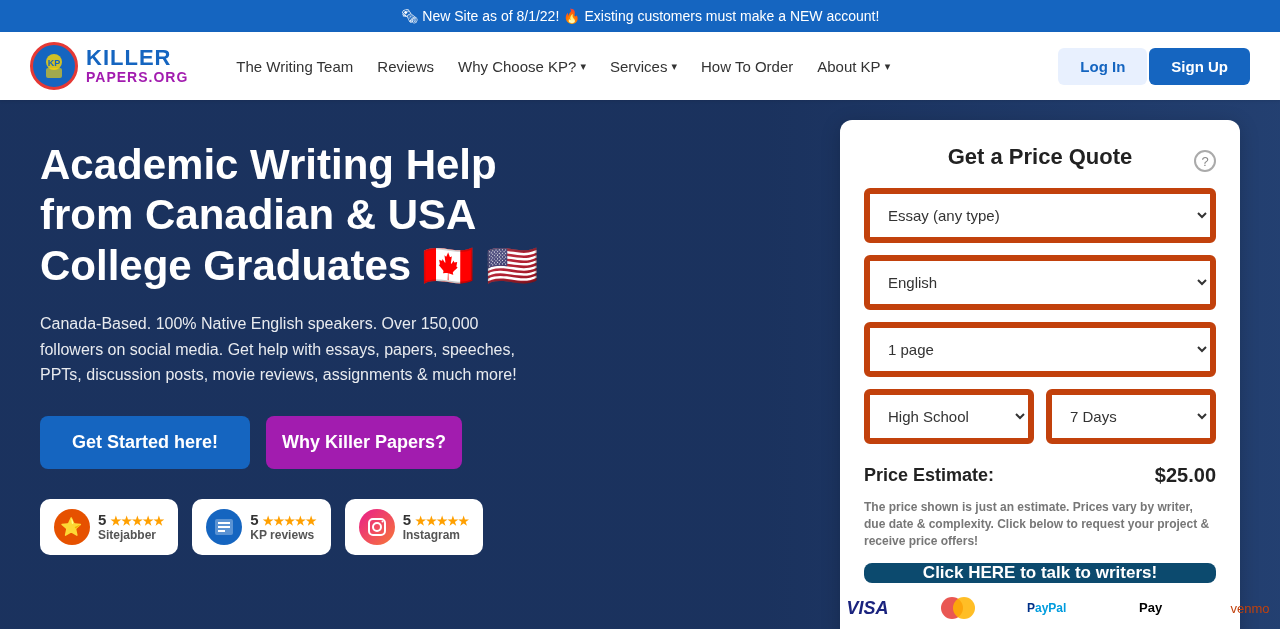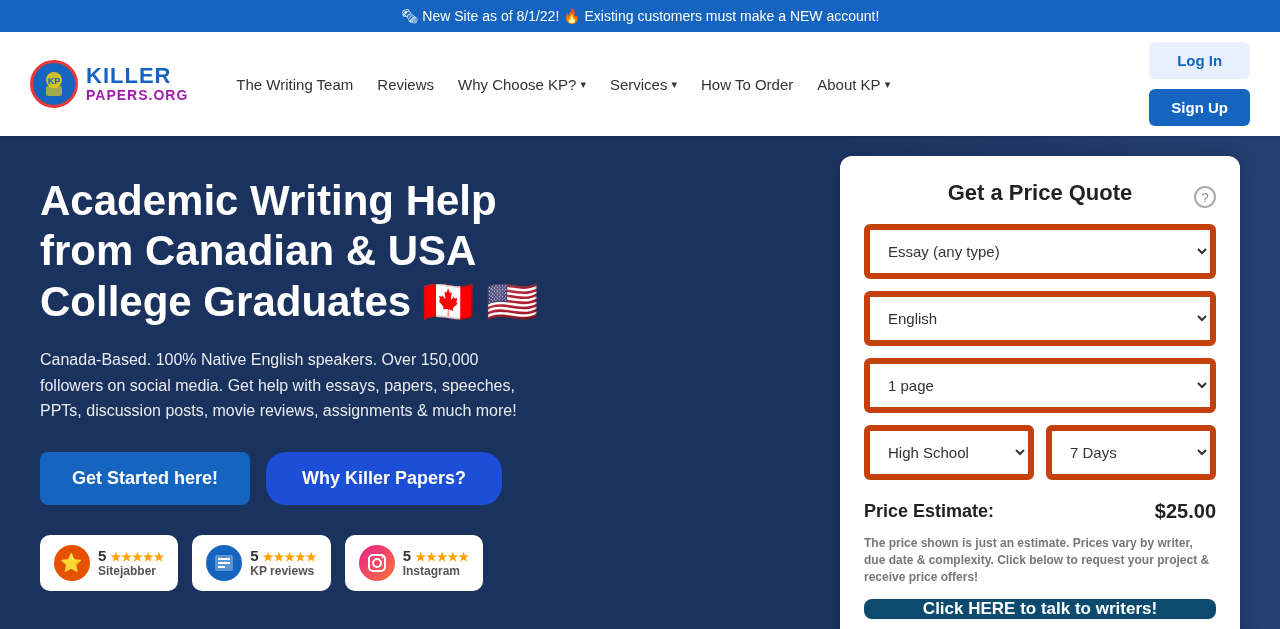--- a/index.html
+++ b/index.html
@@ -79,9 +79,8 @@
     .nav-chevron { font-size: 11px; }
     .header-buttons {
       display: flex;
-      gap: 10px;
+      gap: 2px;
       margin-left: auto;
-      flex-direction: column;
     }
     .btn-login {
       background: #e8f0fe;

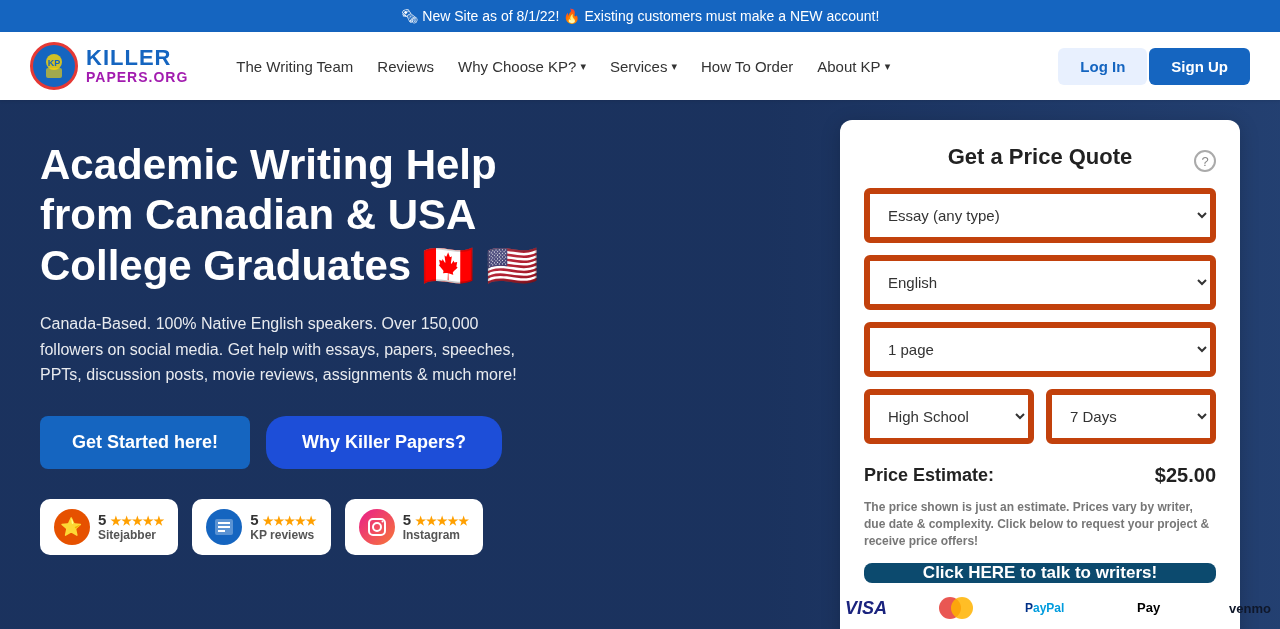--- a/index.html
+++ b/index.html
@@ -173,11 +173,11 @@
       cursor: pointer;
     }
     .btn-why {
-      background: #1d4ed8;
+      background: #a21caf;
       color: white;
       border: none;
-      padding: 16px 36px;
-      border-radius: 20px;
+      padding: 16px 16px;
+      border-radius: 8px;
       font-size: 18px;
       font-weight: 700;
       cursor: pointer;

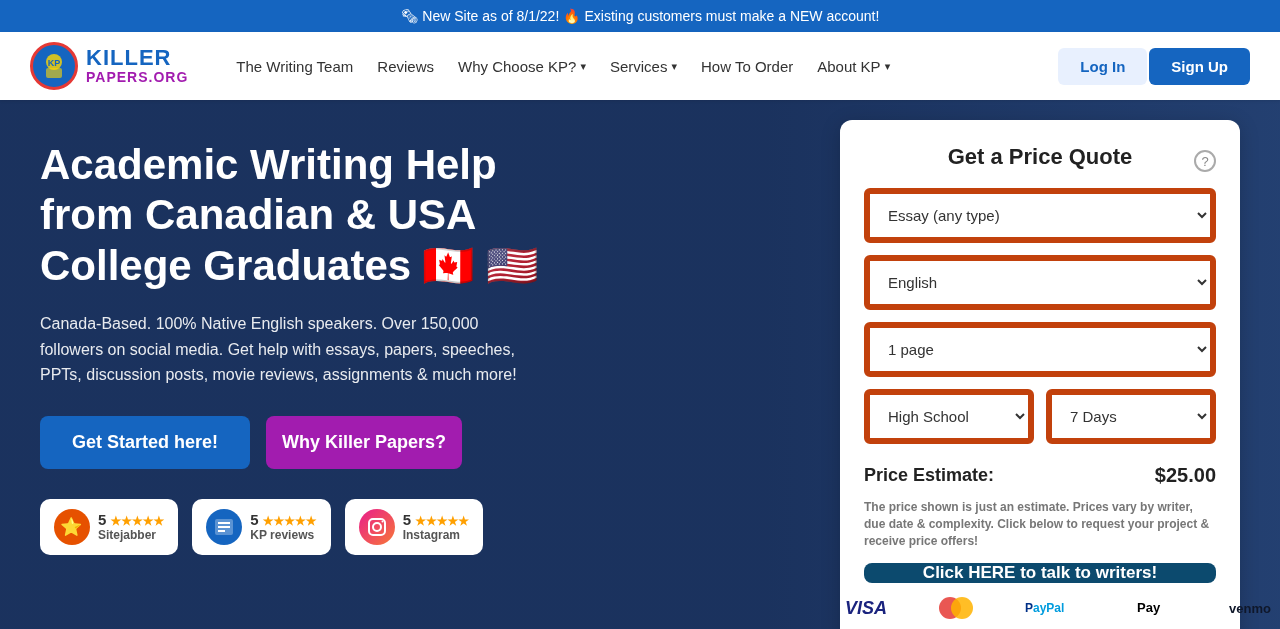--- a/index.html
+++ b/index.html
@@ -333,7 +333,7 @@
     }
     .payment-icon.paypal { color: #003087; }
     .payment-icon.apple-pay { color: #000; font-size: 15px; }
-    .payment-icon.venmo { color: #0f172a; font-weight: 700; }
+    .payment-icon.venmo { color: #c2410c; font-weight: 400; }
   </style>
 </head>
 <body>

